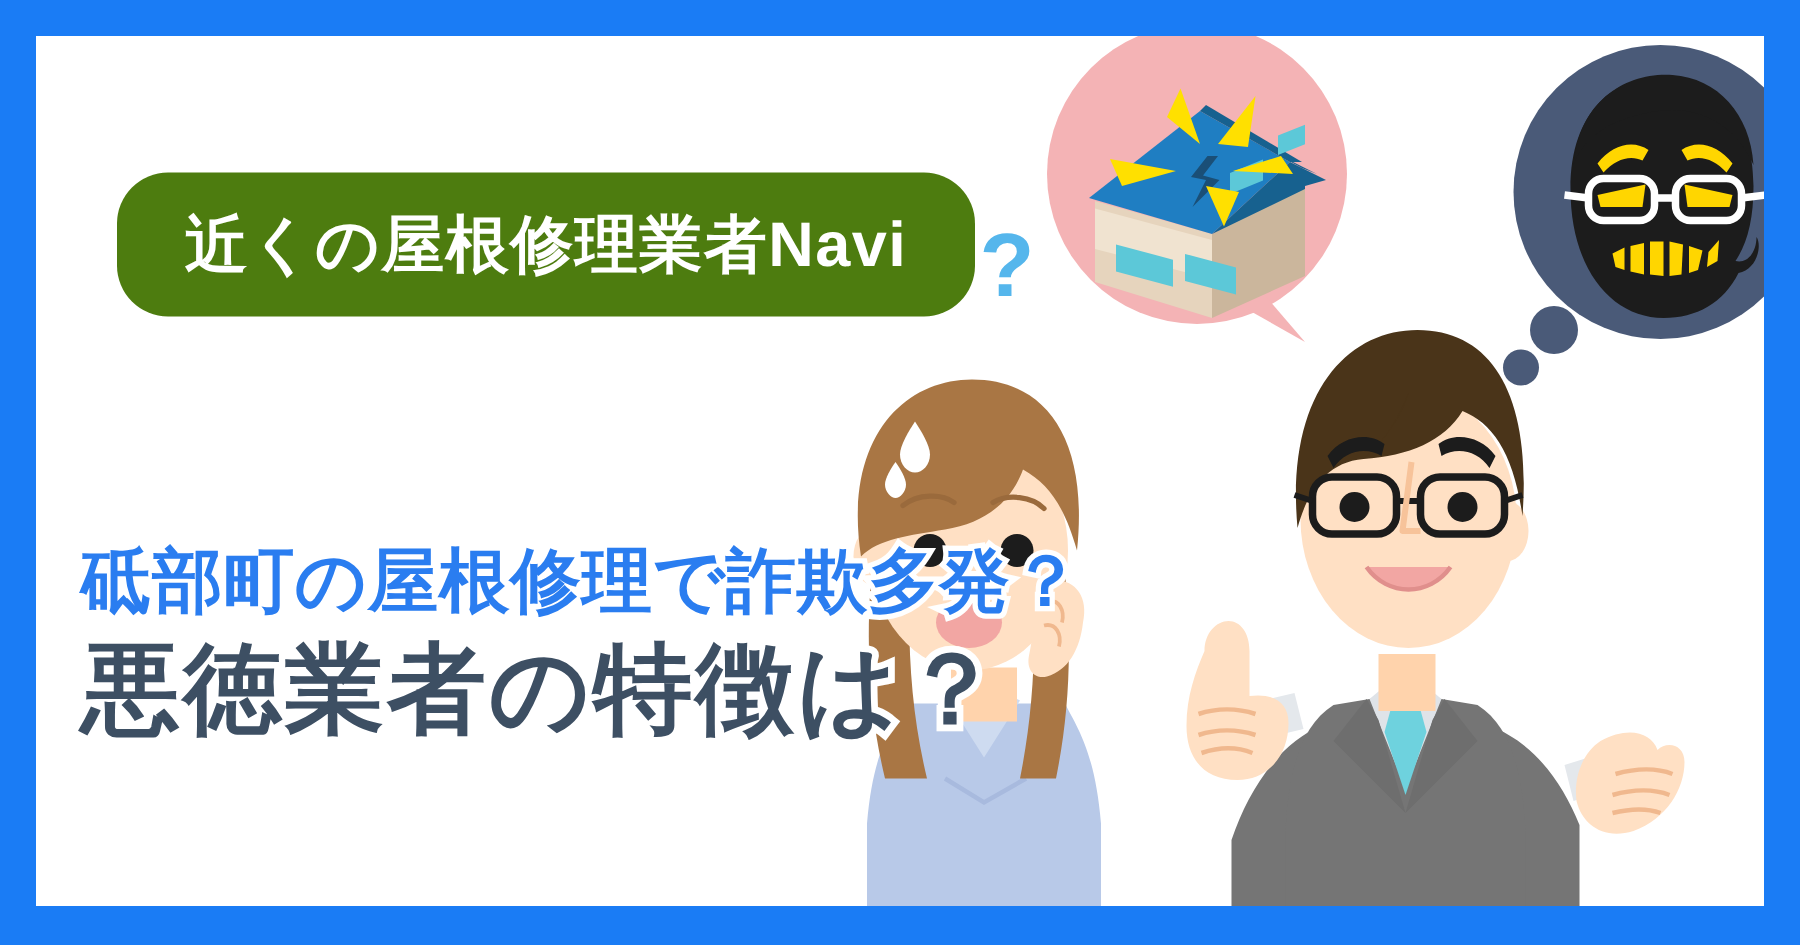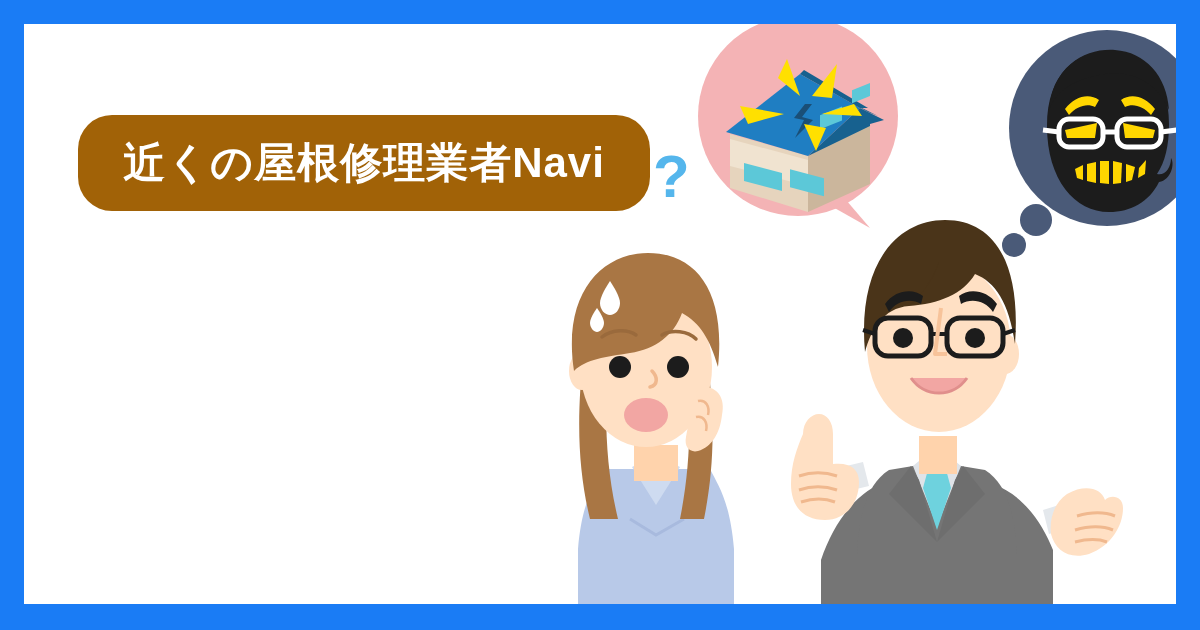--- a/index.html
+++ b/index.html
@@ -28,7 +28,7 @@
     position:absolute;
     left:54px; top:91px;
     width:572px; height:96px;
-    background:#a16207;
+    background:#4d7c0f;
     border-radius:34px;
     display:flex; align-items:center; justify-content:center;
   }

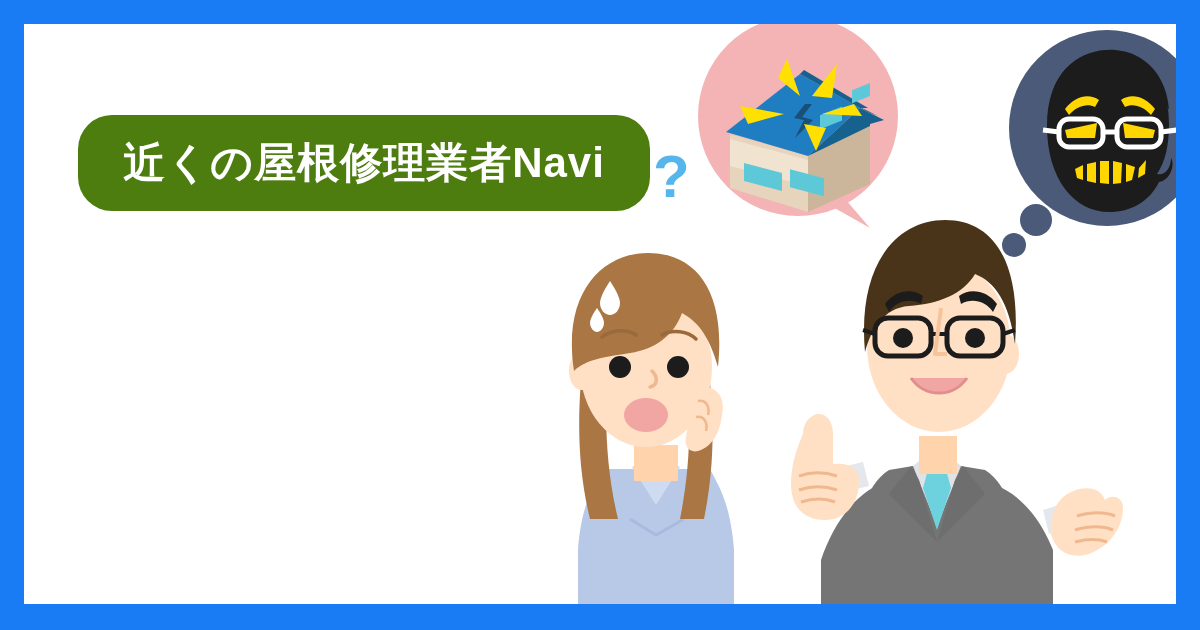--- a/index.html
+++ b/index.html
@@ -280,6 +280,10 @@
     </div>
     <span class="qmark">?</span>
 
+    <div class="headline-wrap">
+      <div class="headline1">砥部町の屋根修理で詐欺多発？</div>
+      <div class="headline2">悪徳業者の特徴は？</div>
+    </div>
 
   </div>
 </div>

